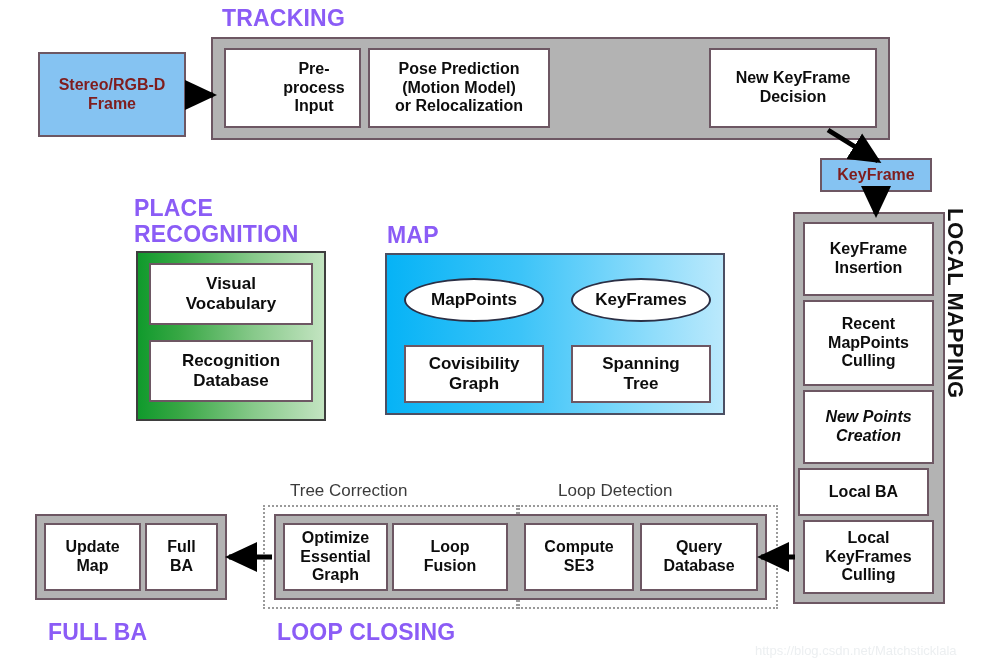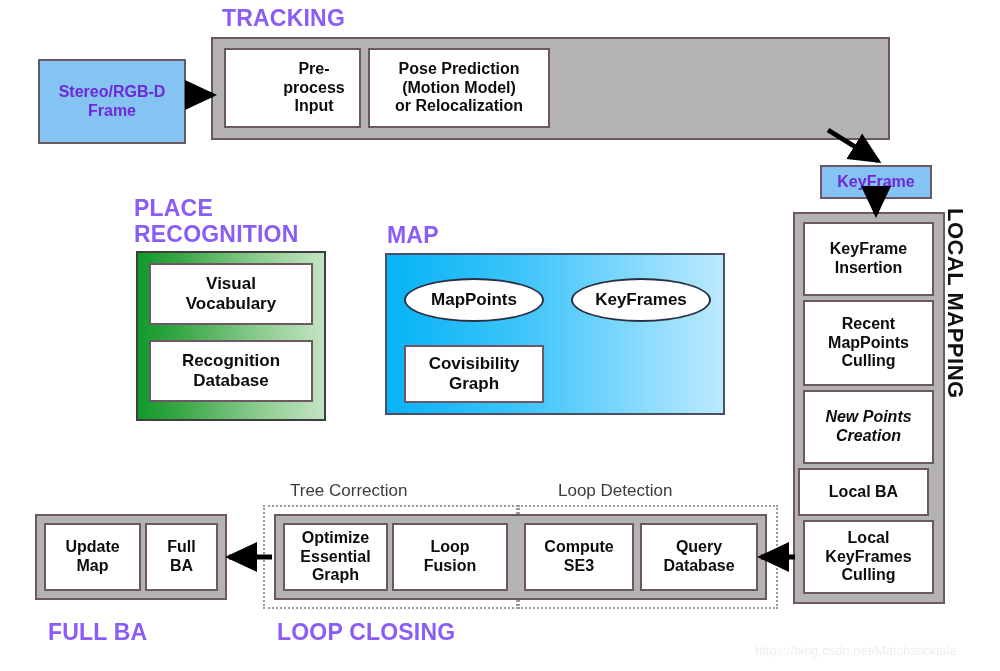--- a/index.html
+++ b/index.html
@@ -58,10 +58,9 @@
     justify-content: center;
     text-align: center;
     font-weight: bold;
-    color: #6d28d9;
+    color: #7f1d1d;
     line-height: 1.16;
     white-space: pre-line;
-    margin-top: 7px;
   }
 
   

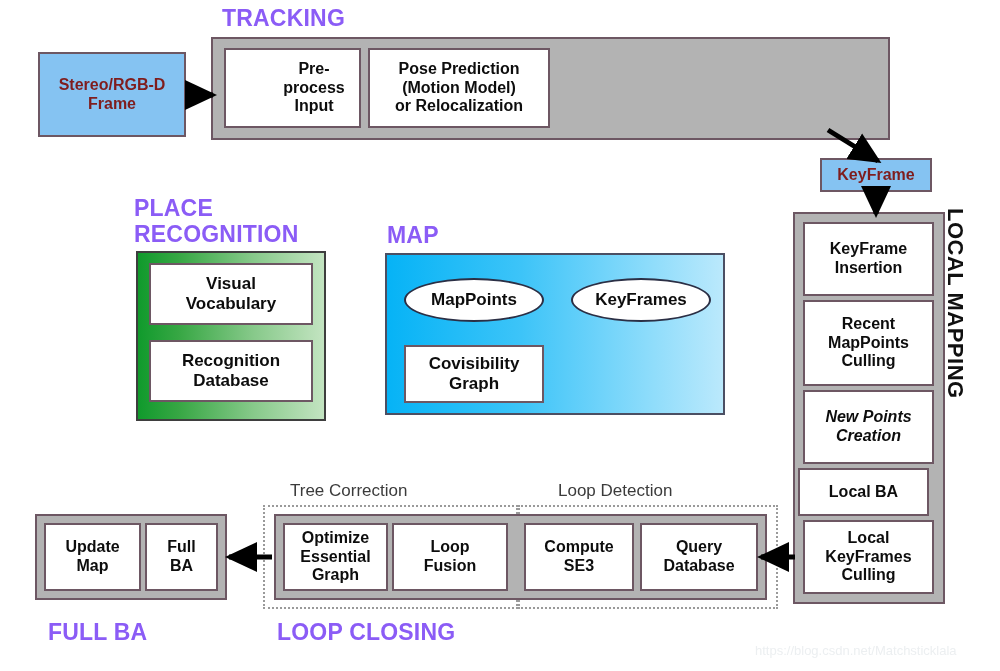--- a/index.html
+++ b/index.html
@@ -140,6 +140,8 @@
 or Relocalization</div>
 
 
+  <div class="abs module" style="left:709px; top:48px; width:168px; height:80px; font-size:16px;">New KeyFrame
+Decision</div>
 
   <div class="abs io-box" style="left:820px; top:158px; width:112px; height:34px; font-size:16px;">KeyFrame</div>
 

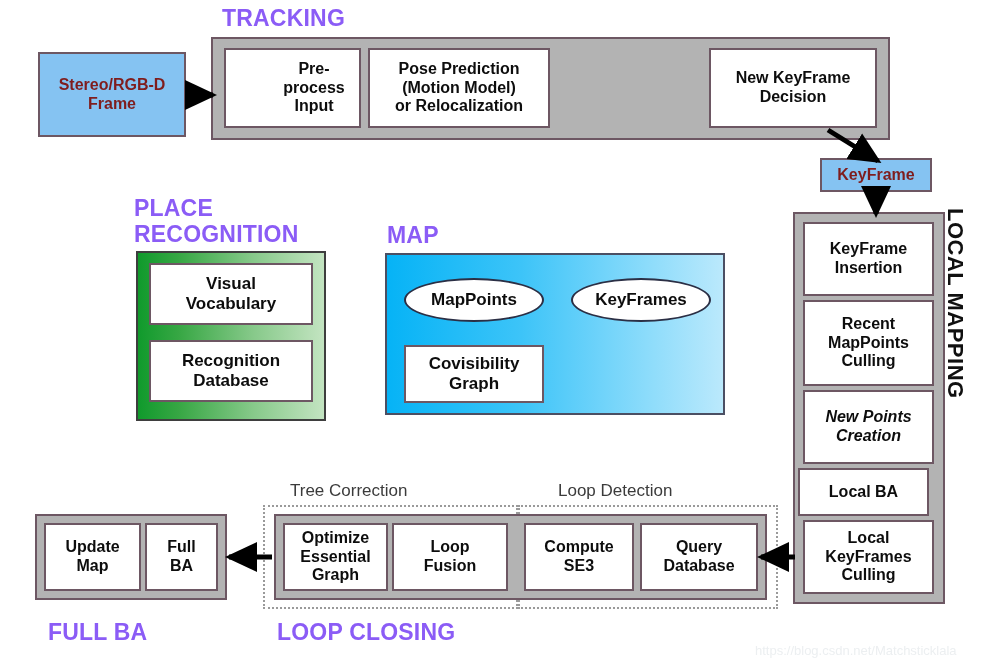--- a/index.html
+++ b/index.html
@@ -187,6 +187,8 @@
   <div class="abs module" style="left:404px; top:345px; width:140px; height:58px; font-size:17px;">Covisibility
 Graph</div>
 
+  <div class="abs module" style="left:571px; top:345px; width:140px; height:58px; font-size:17px;">Spanning
+Tree</div>
 
   <div class="abs group-label" style="left:290px; top:481px; font-size:17px;">Tree Correction</div>
 

